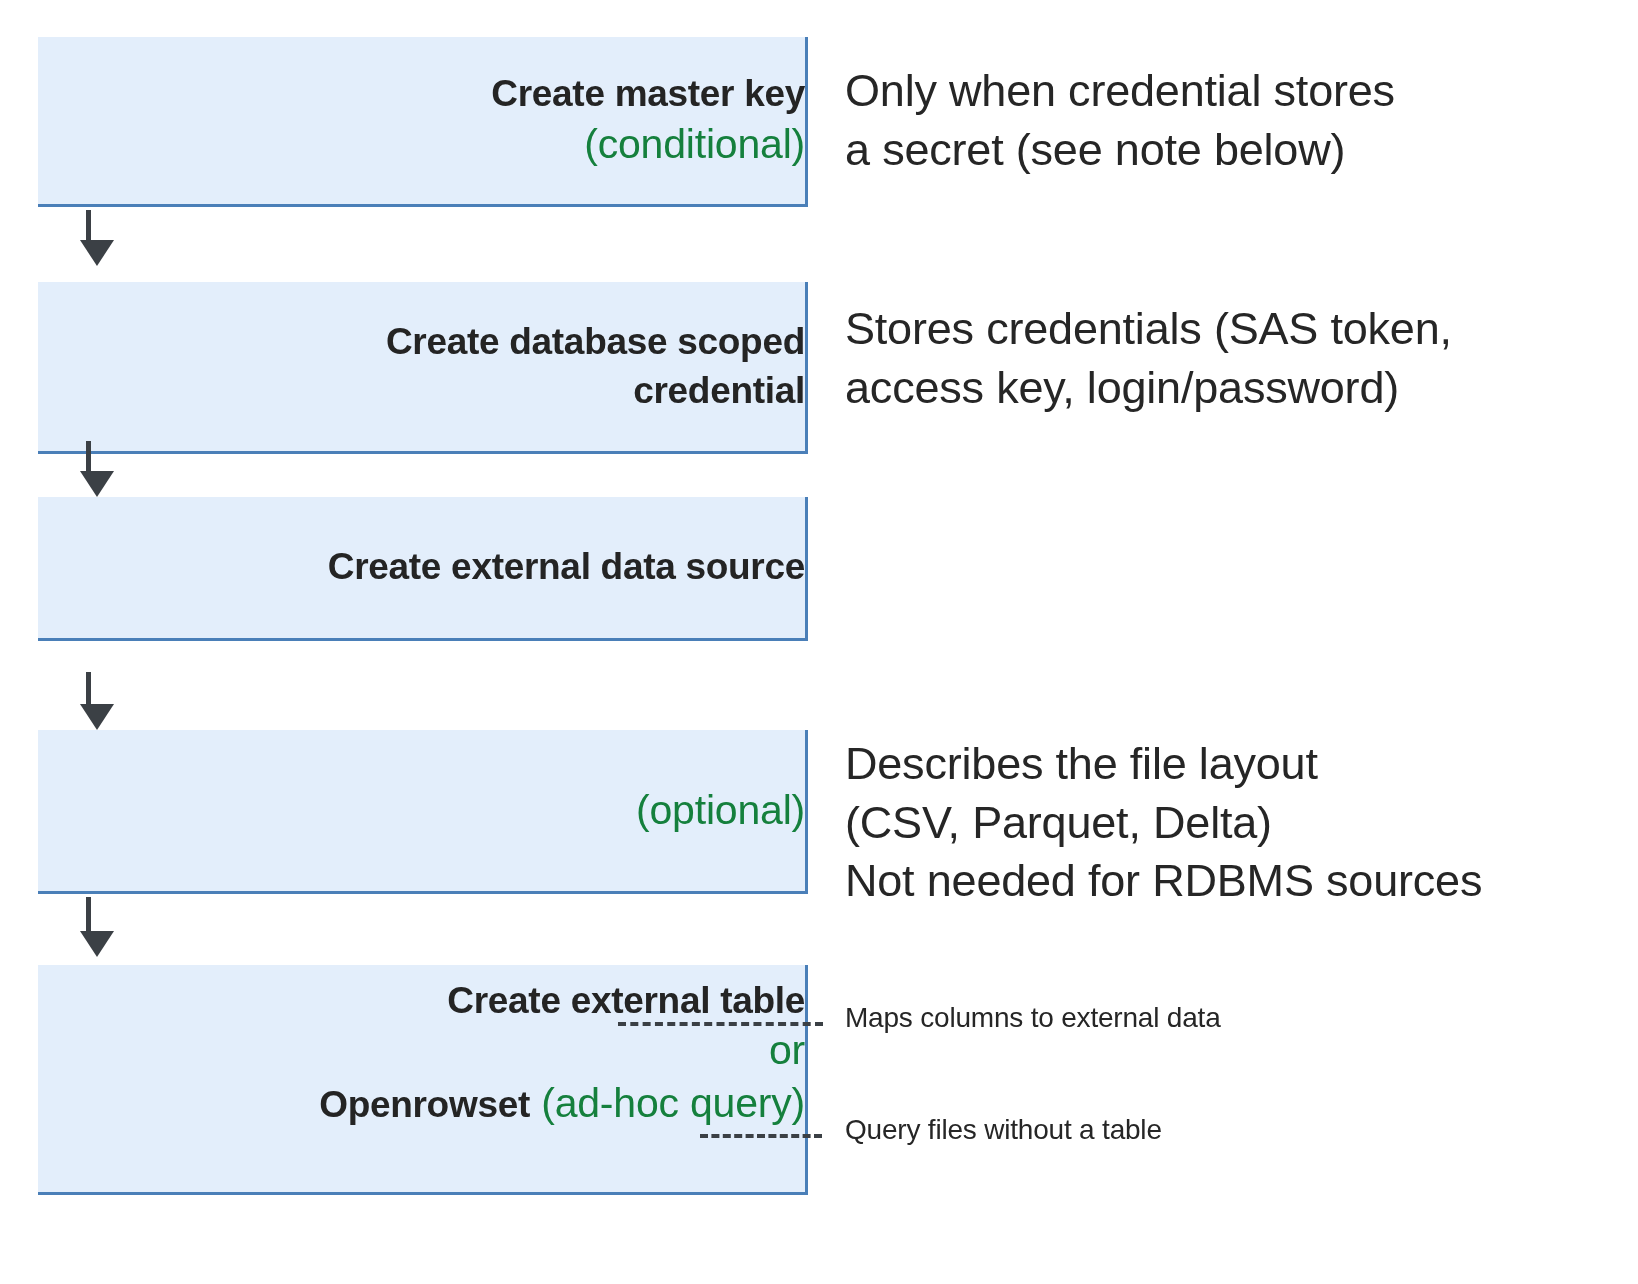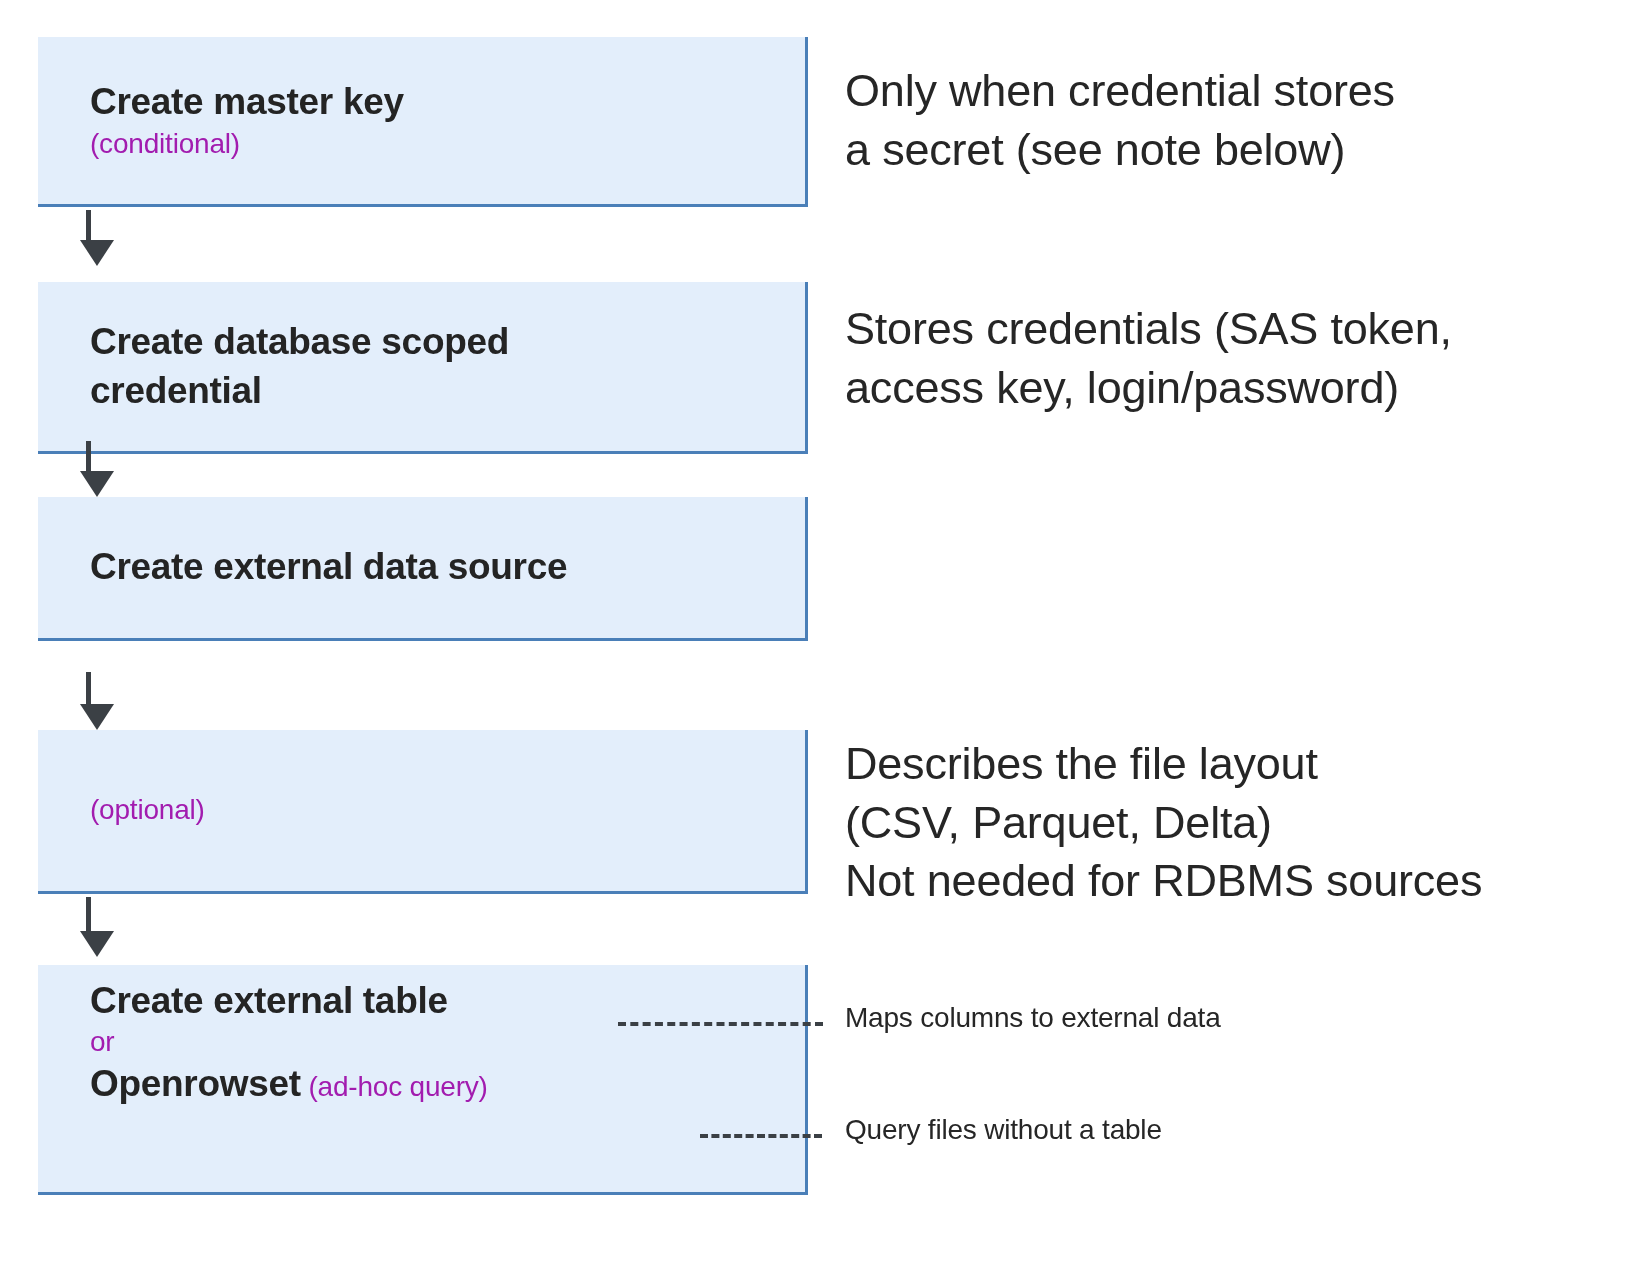--- a/index.html
+++ b/index.html
@@ -26,6 +26,7 @@
     flex-direction:column;
     justify-content:center;
     padding-left:52px;
+    text-align:right;
   }
   .step-title{
     font-weight:bold;

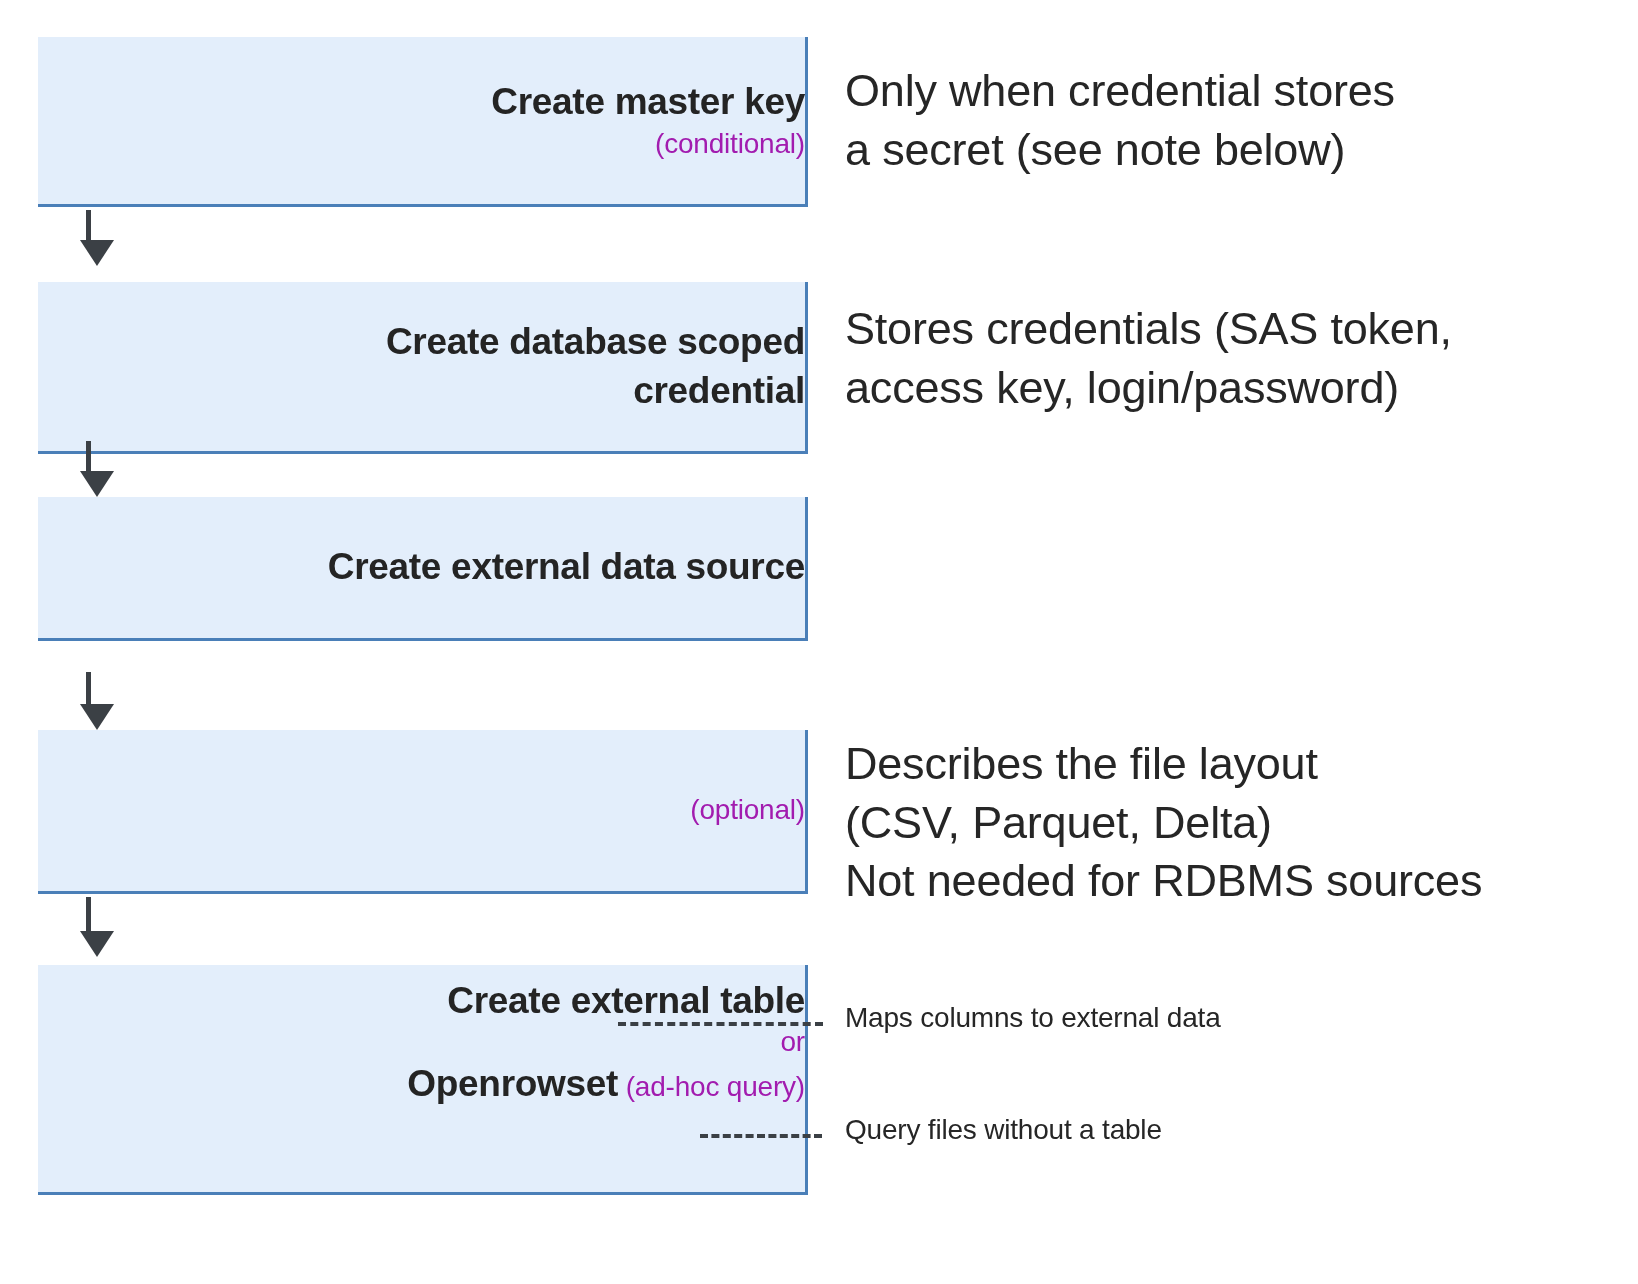--- a/index.html
+++ b/index.html
@@ -38,10 +38,10 @@
   }
   .step-sub{
     font-weight:normal;
-    font-size:28px;
+    font-size:41px;
     line-height:1.30;
     letter-spacing:-0.2px;
-    color:#a21caf;
+    color:#15803d;
   }
 
   

